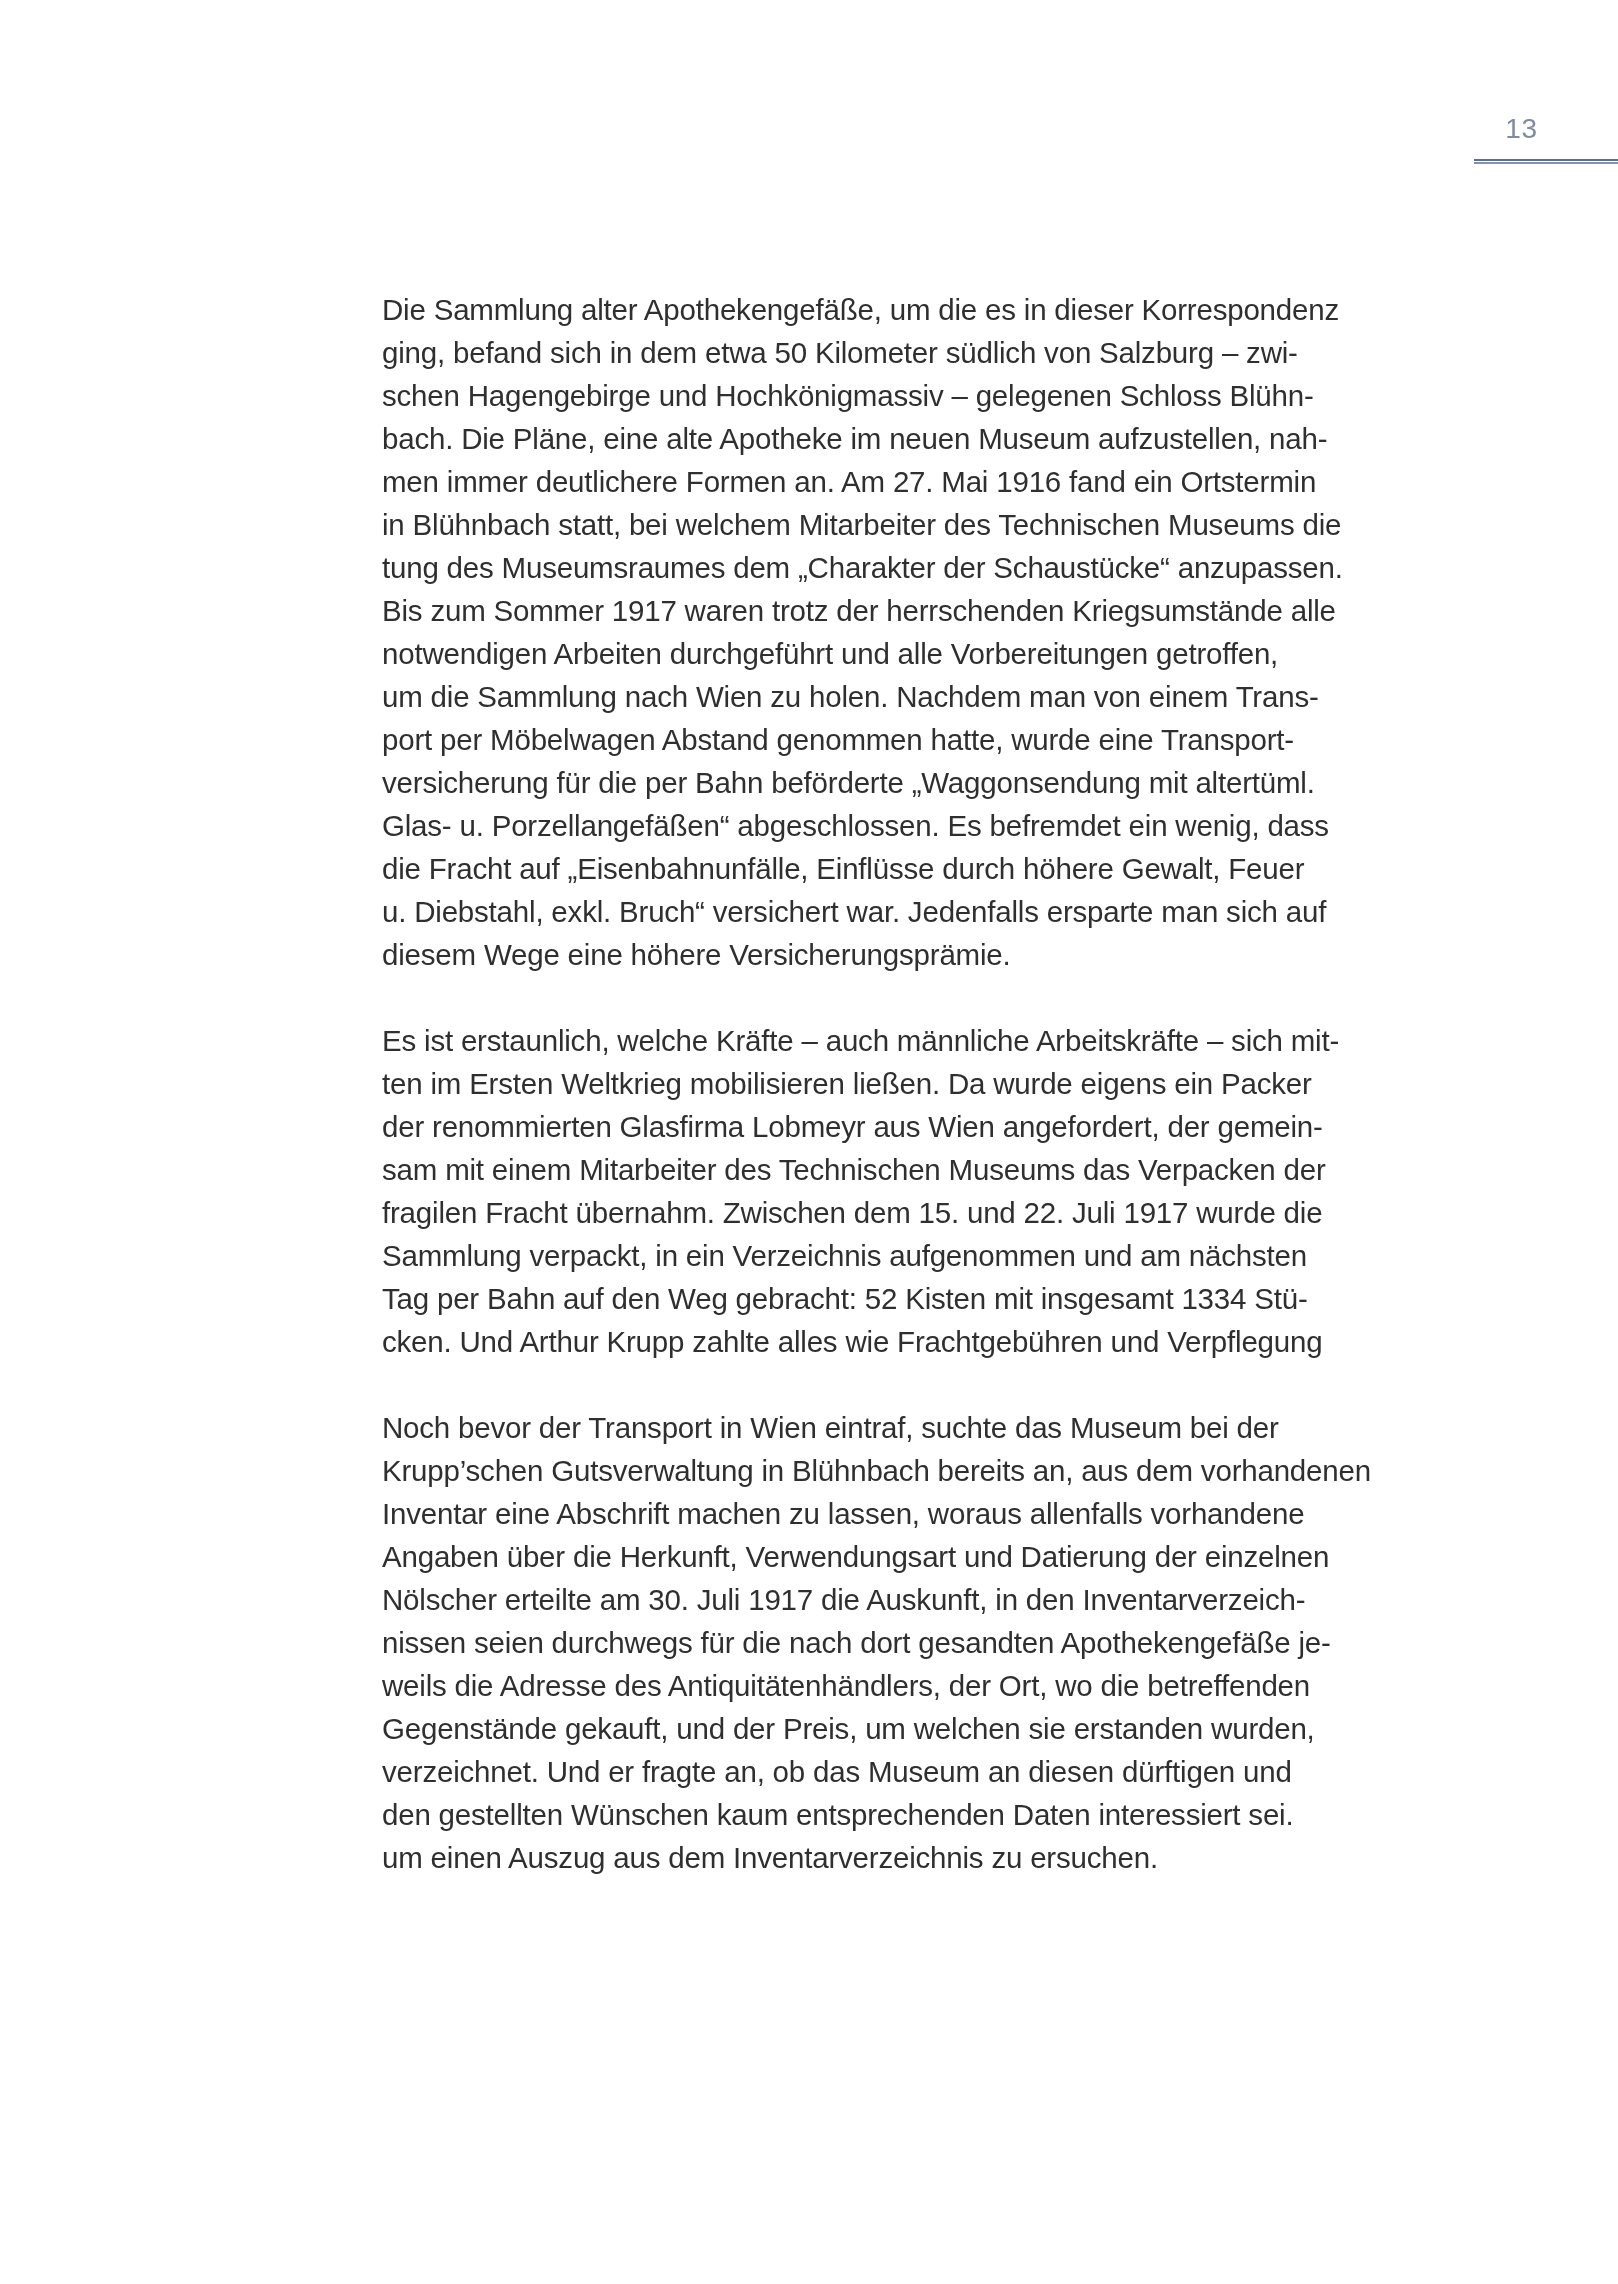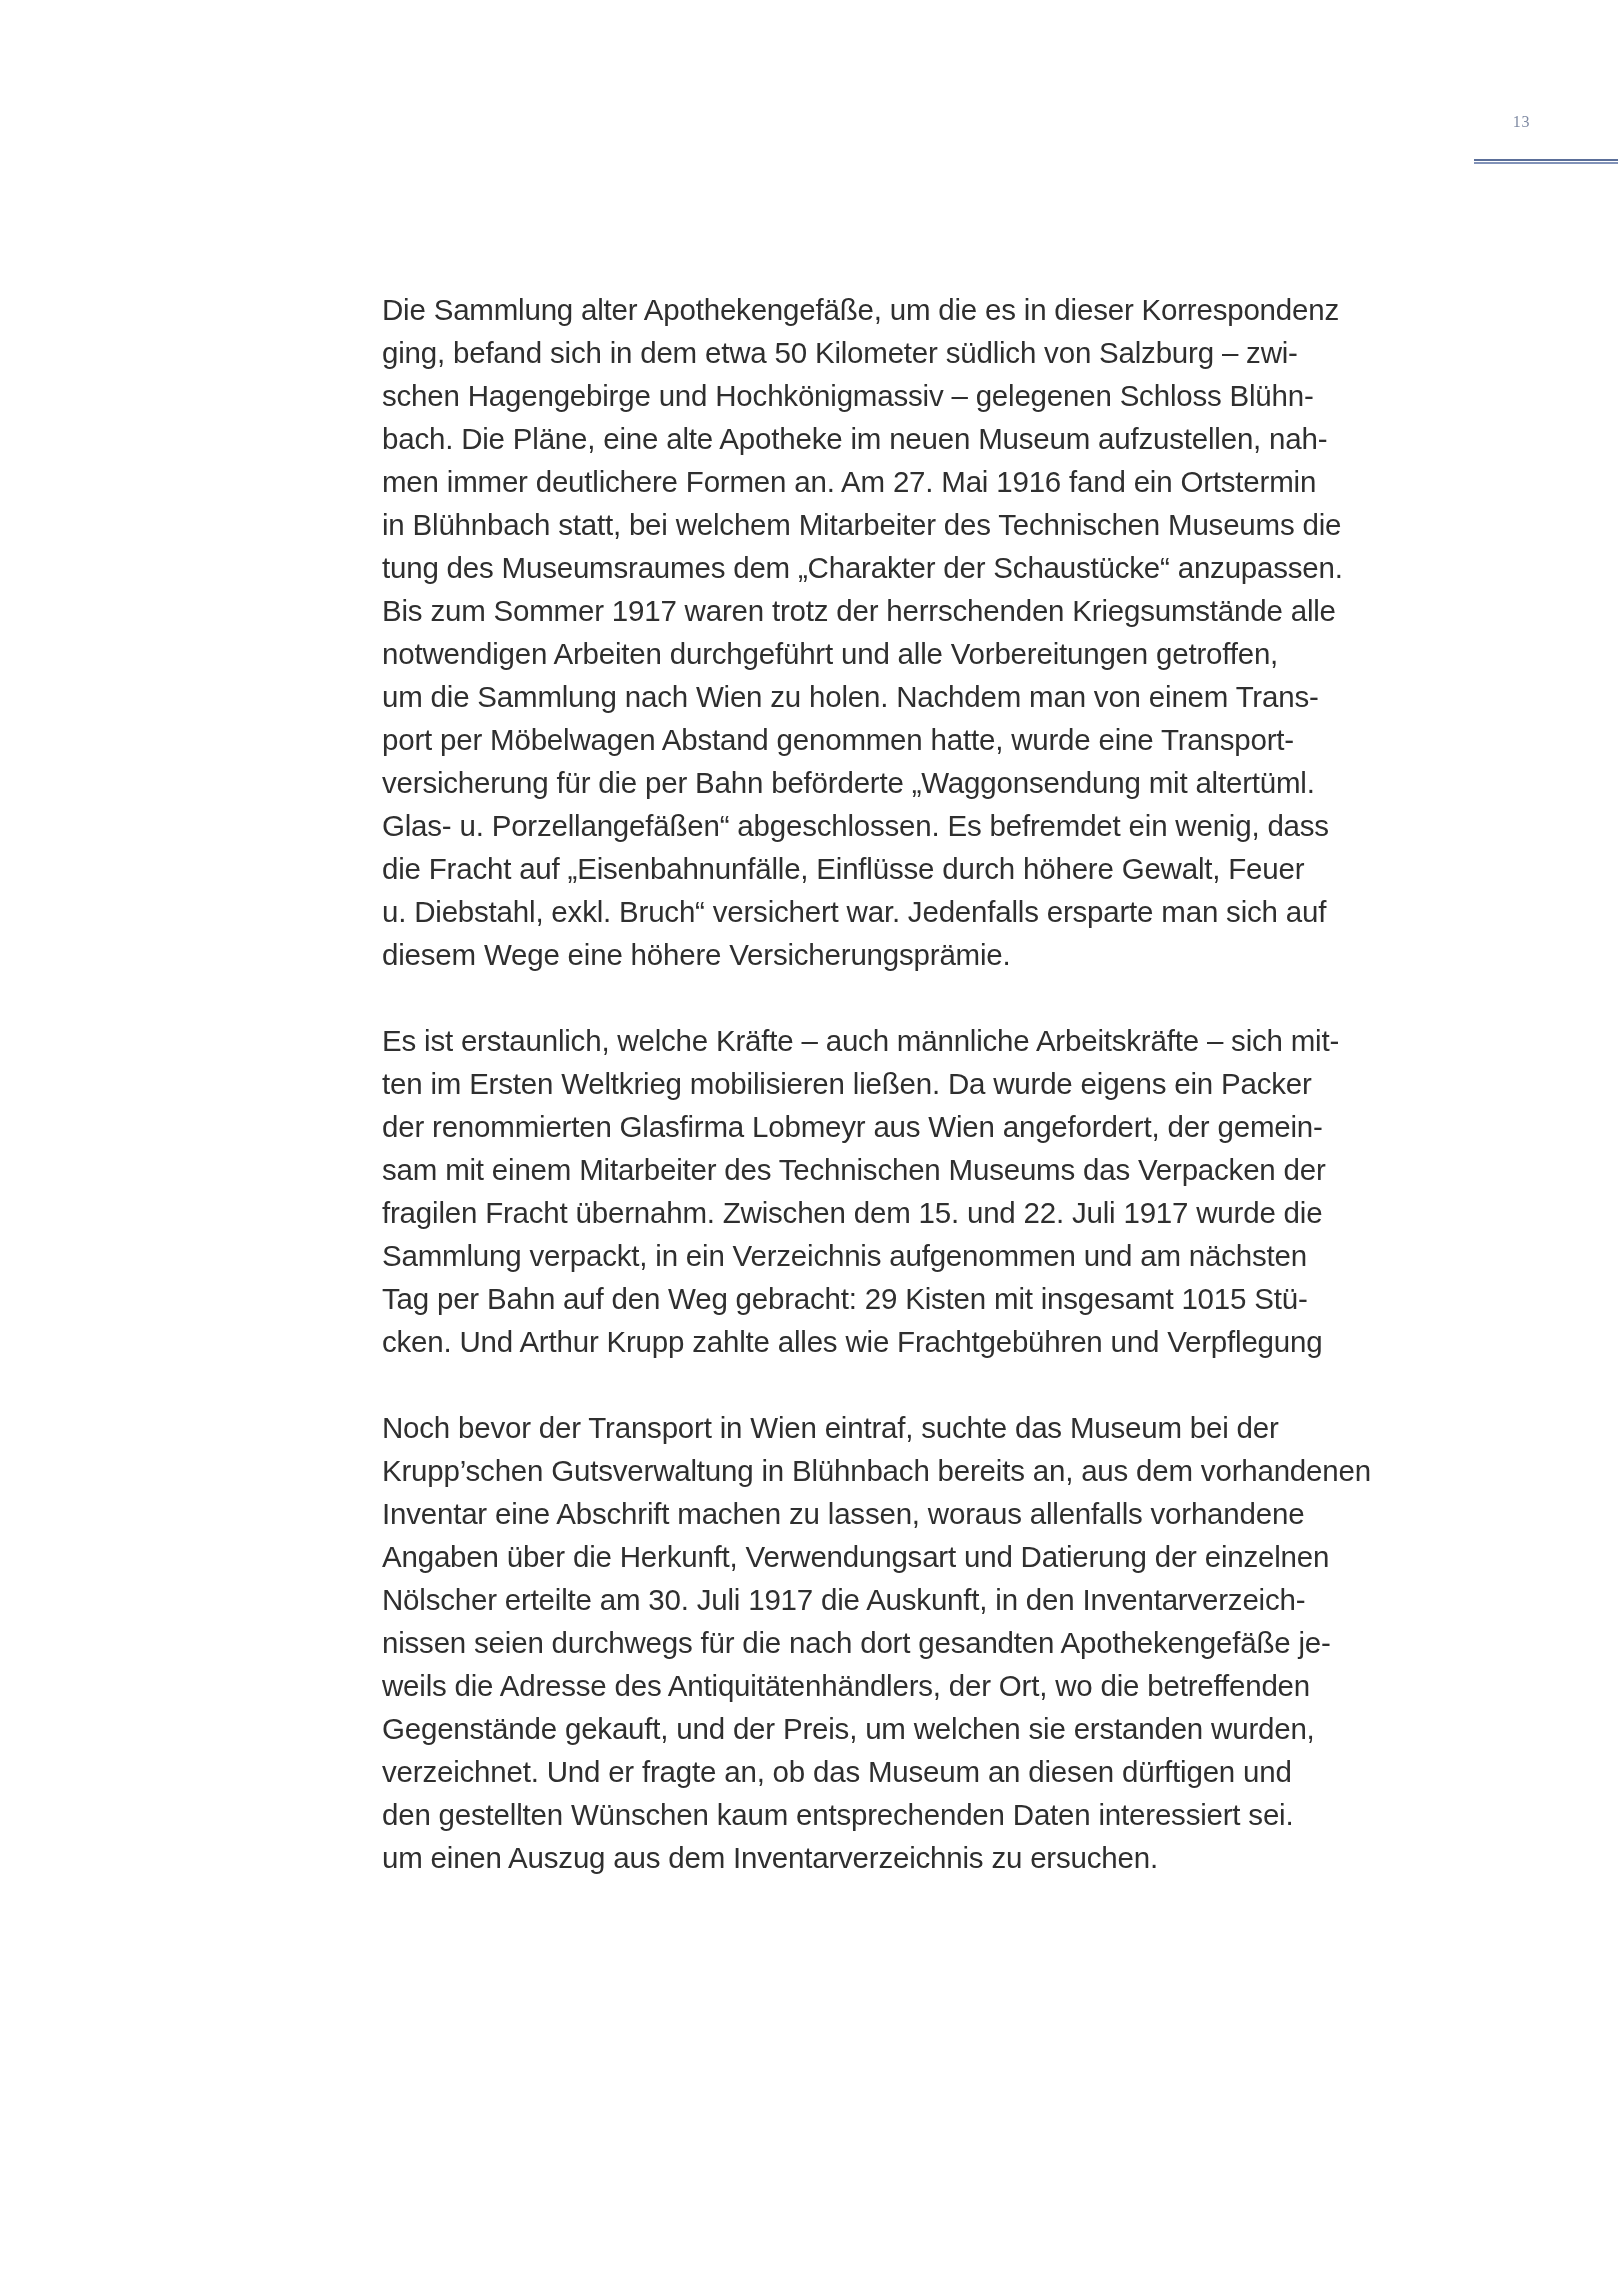--- a/index.html
+++ b/index.html
@@ -7,8 +7,8 @@
   .page-number {
     position: absolute; left: 1489px; top: 113px; width: 65px;
     text-align: center;
-    font-family: Liberation Serif, serif;
-    font-size: 16px; color: #7f8aa3; letter-spacing: 0.8px;
+    font-family: Liberation Sans, sans-serif;
+    font-size: 28px; color: #7f8aa3; letter-spacing: 0.8px;
   }
   .rule {
     position: absolute; left: 1474px; right: 0; top: 159px; height: 5.7px;

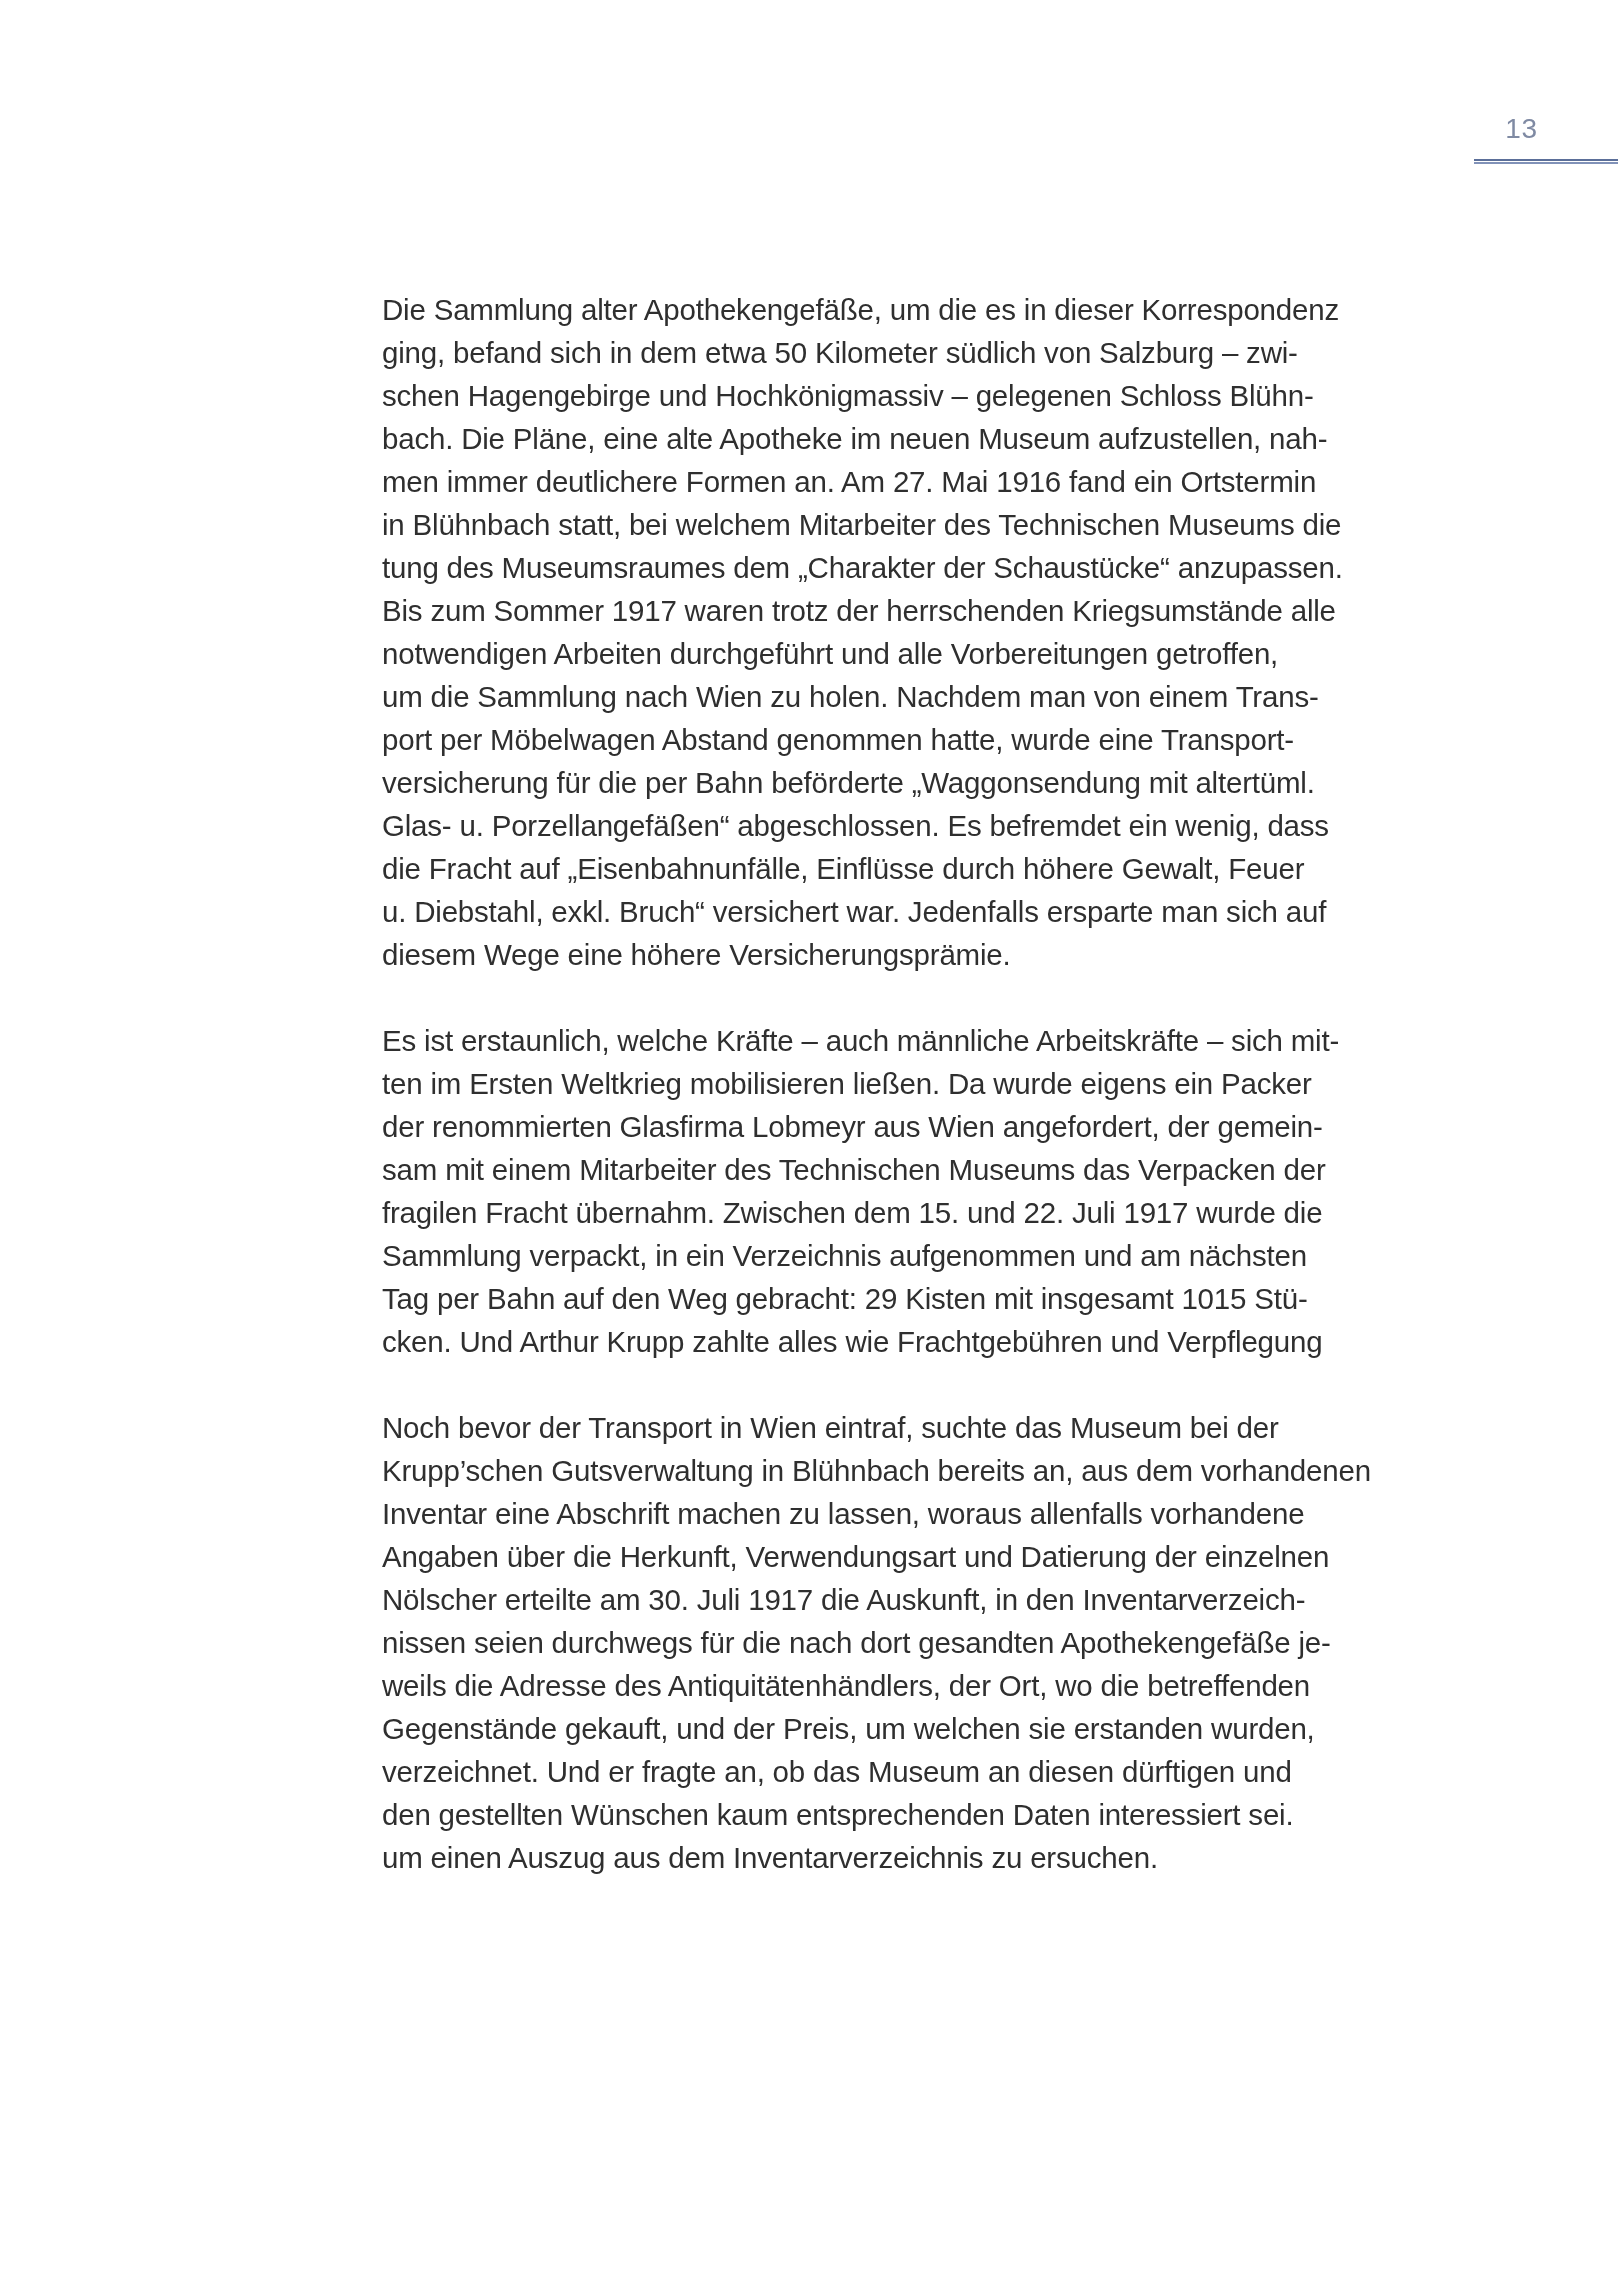--- a/index.html
+++ b/index.html
@@ -60,7 +60,7 @@
       <span class="line">sam mit einem Mitarbeiter des Technischen Museums das Verpacken der</span>
       <span class="line">fragilen Fracht übernahm. Zwischen dem 15. und 22. Juli 1917 wurde die</span>
       <span class="line">Sammlung verpackt, in ein Verzeichnis aufgenommen und am nächsten</span>
-      <span class="line">Tag per Bahn auf den Weg gebracht: 29 Kisten mit insgesamt 1015 Stü-</span>
+      <span class="line">Tag per Bahn auf den Weg gebracht: 52 Kisten mit insgesamt 1334 Stü-</span>
       <span class="line">cken. Und Arthur Krupp zahlte alles wie Frachtgebühren und Verpflegung</span>
     </p>
     <p class="para">

